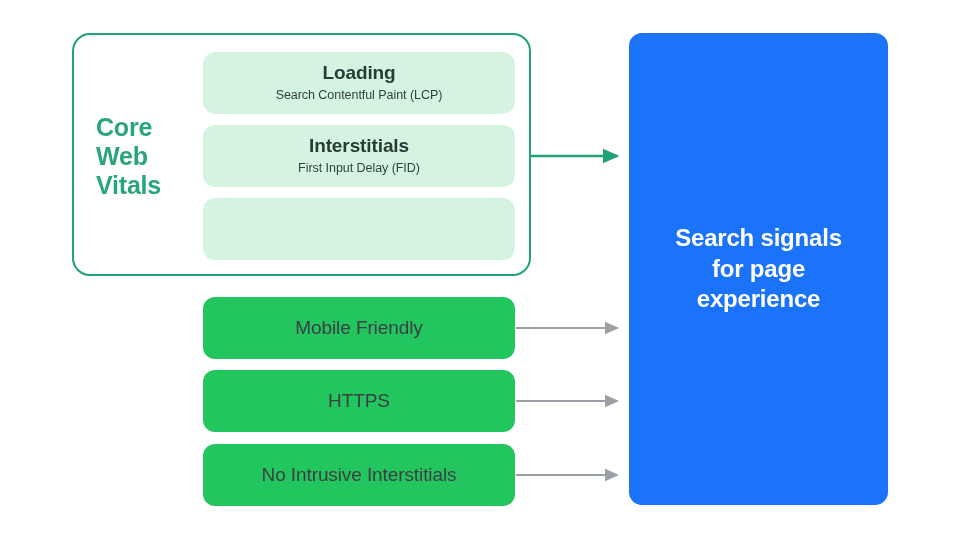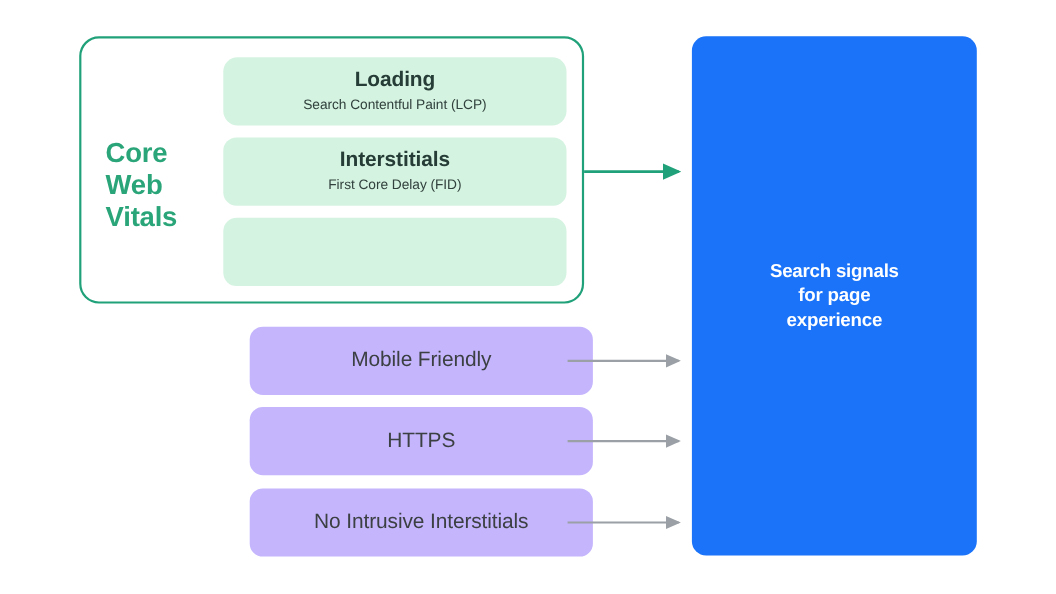--- a/index.html
+++ b/index.html
@@ -48,7 +48,6 @@
     line-height: 1.16;
     letter-spacing: -0.2px;
     text-align: left;
-    margin-top: 12px;
   }
 
   

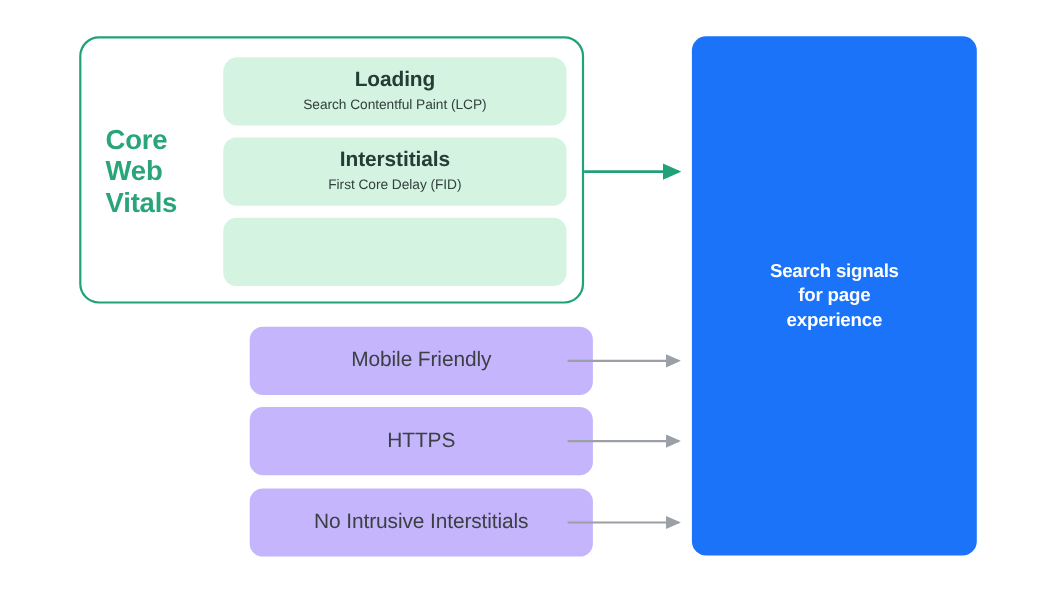--- a/index.html
+++ b/index.html
@@ -161,7 +161,7 @@
 
   <div class="vital-card" id="vital-card-interactivity">
     <div class="vital-title">Interstitials</div>
-    <div class="vital-subtitle">First Core Delay (FID)</div>
+    <div class="vital-subtitle">First Input Delay (FID)</div>
   </div>
 
   <div class="vital-card" id="vital-card-visual-stability">

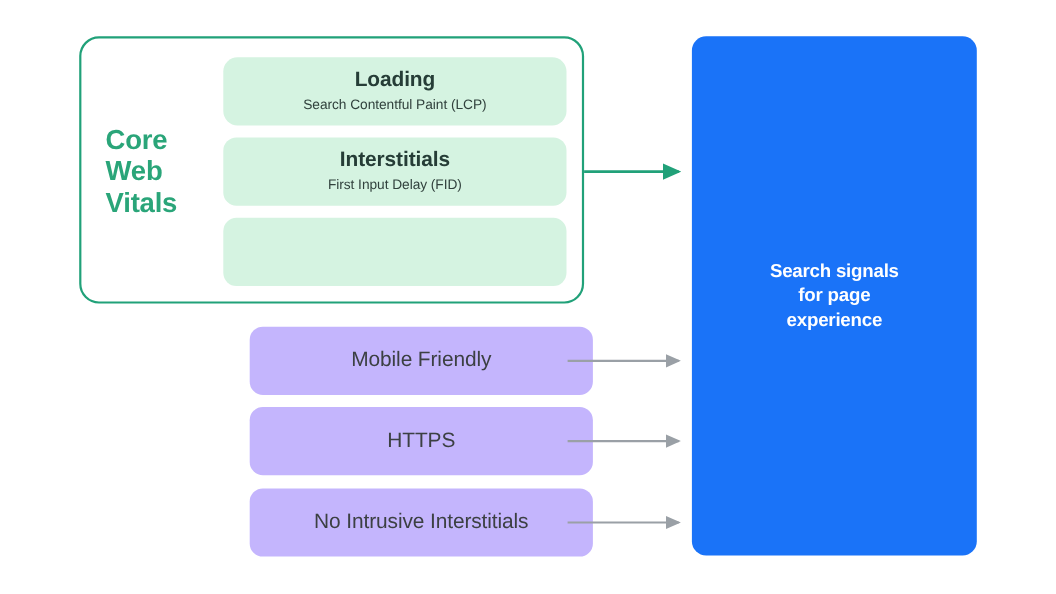--- a/index.html
+++ b/index.html
@@ -124,7 +124,7 @@
   }
   #search-signals-text {
     color: #ffffff;
-    font-size: 17px;
+    font-size: 24px;
     font-weight: bold;
     line-height: 1.28;
     text-align: center;

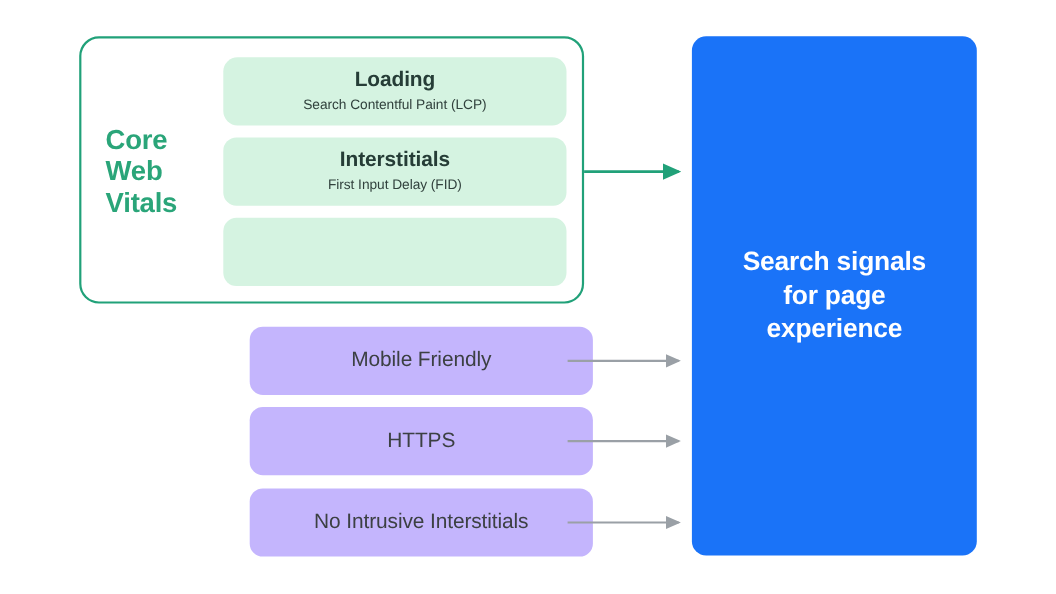--- a/index.html
+++ b/index.html
@@ -90,13 +90,12 @@
     left: 203px;
     width: 312px;
     height: 62px;
-    background: #c4b5fd;
+    background: #22c55e;
     border-radius: 12px;
     display: flex;
     align-items: center;
     justify-content: center;
     box-sizing: border-box;
-    margin-left: 24px;
   }
   #signal-card-mobile-friendly { top: 297px; }
   #signal-card-https { top: 370px; }

